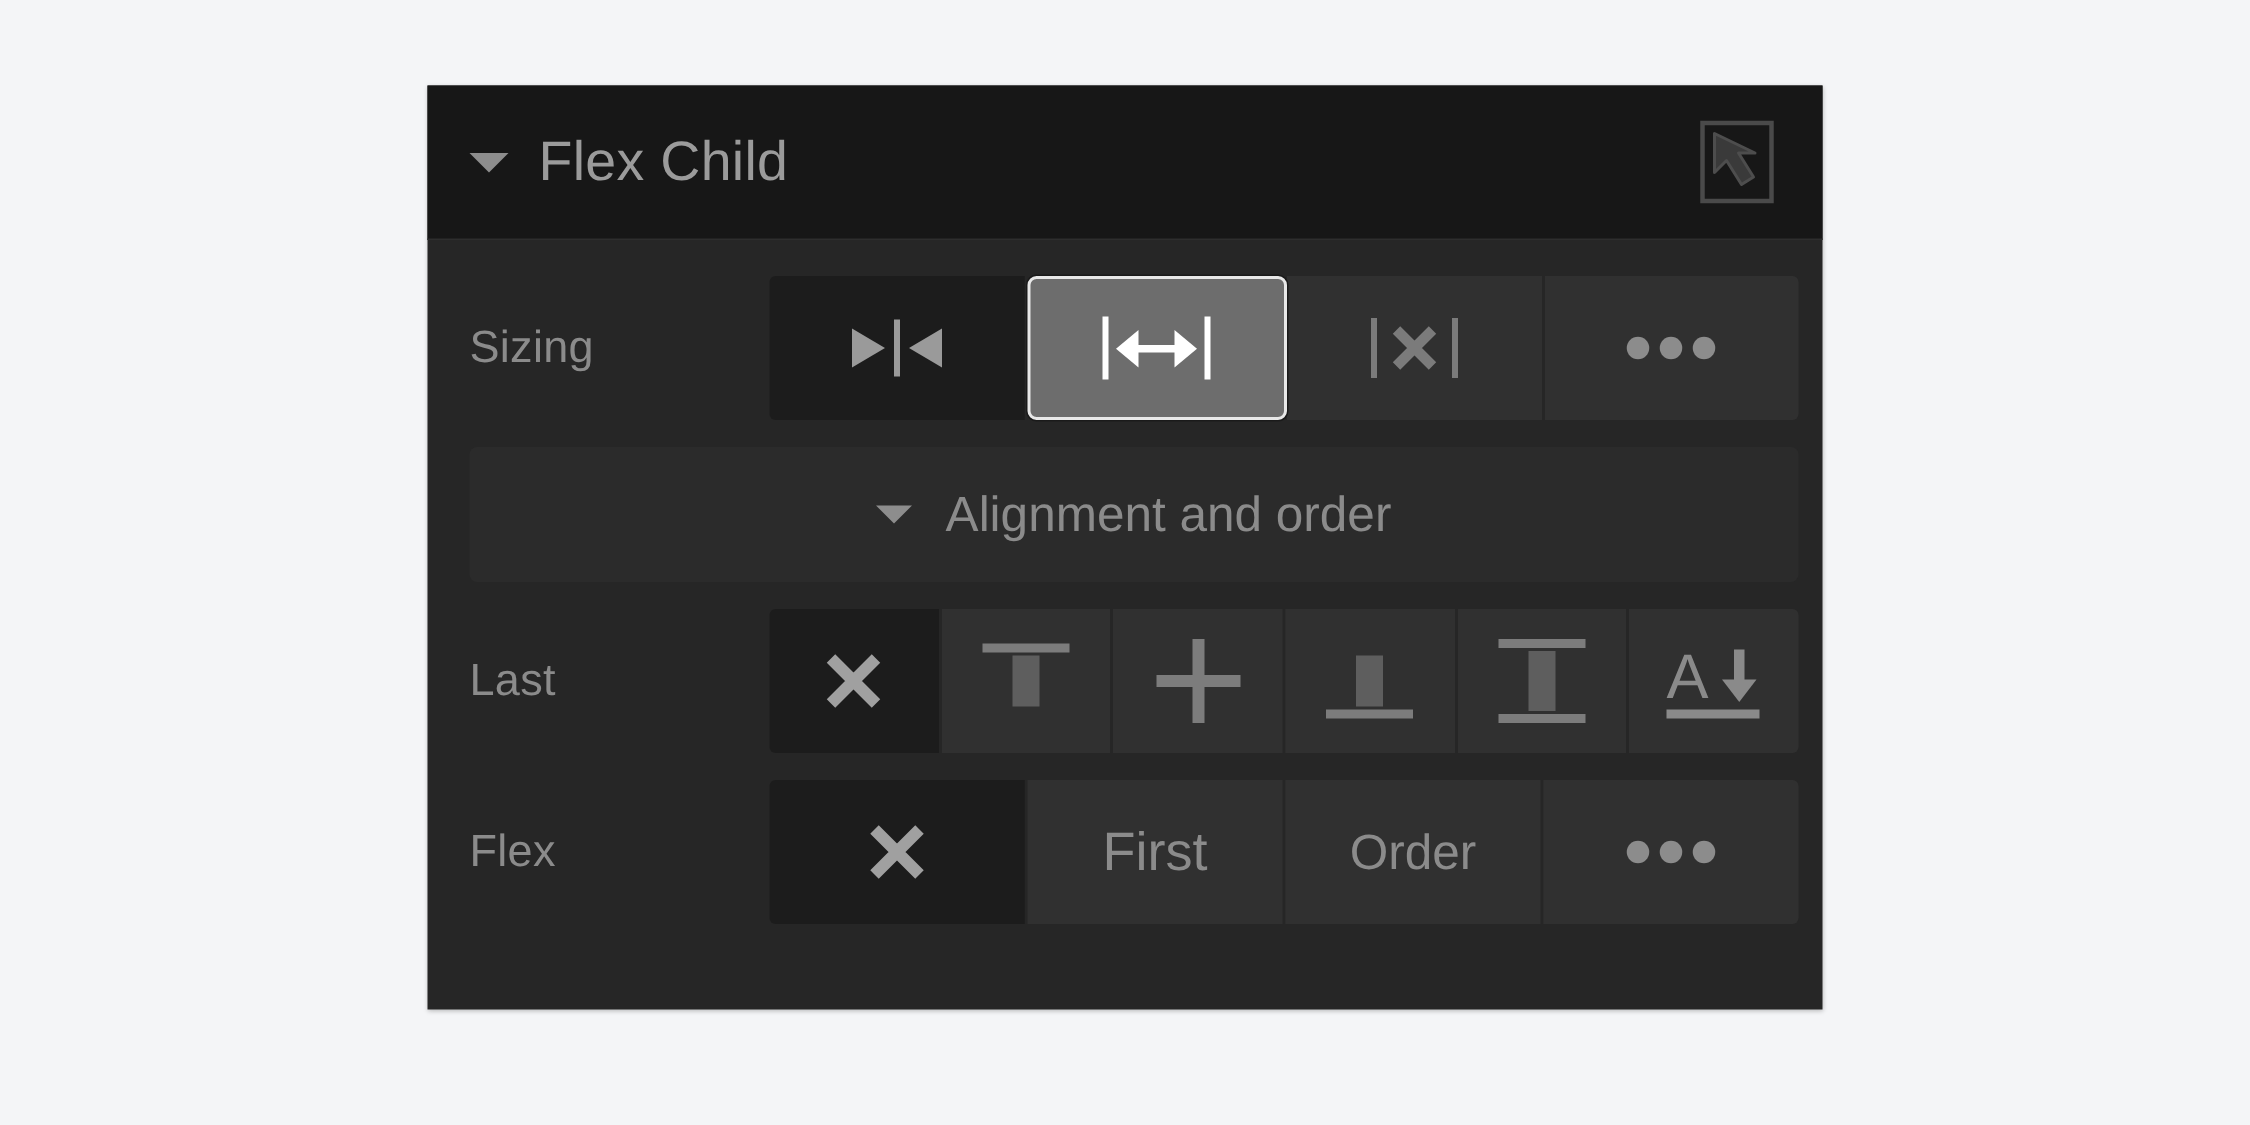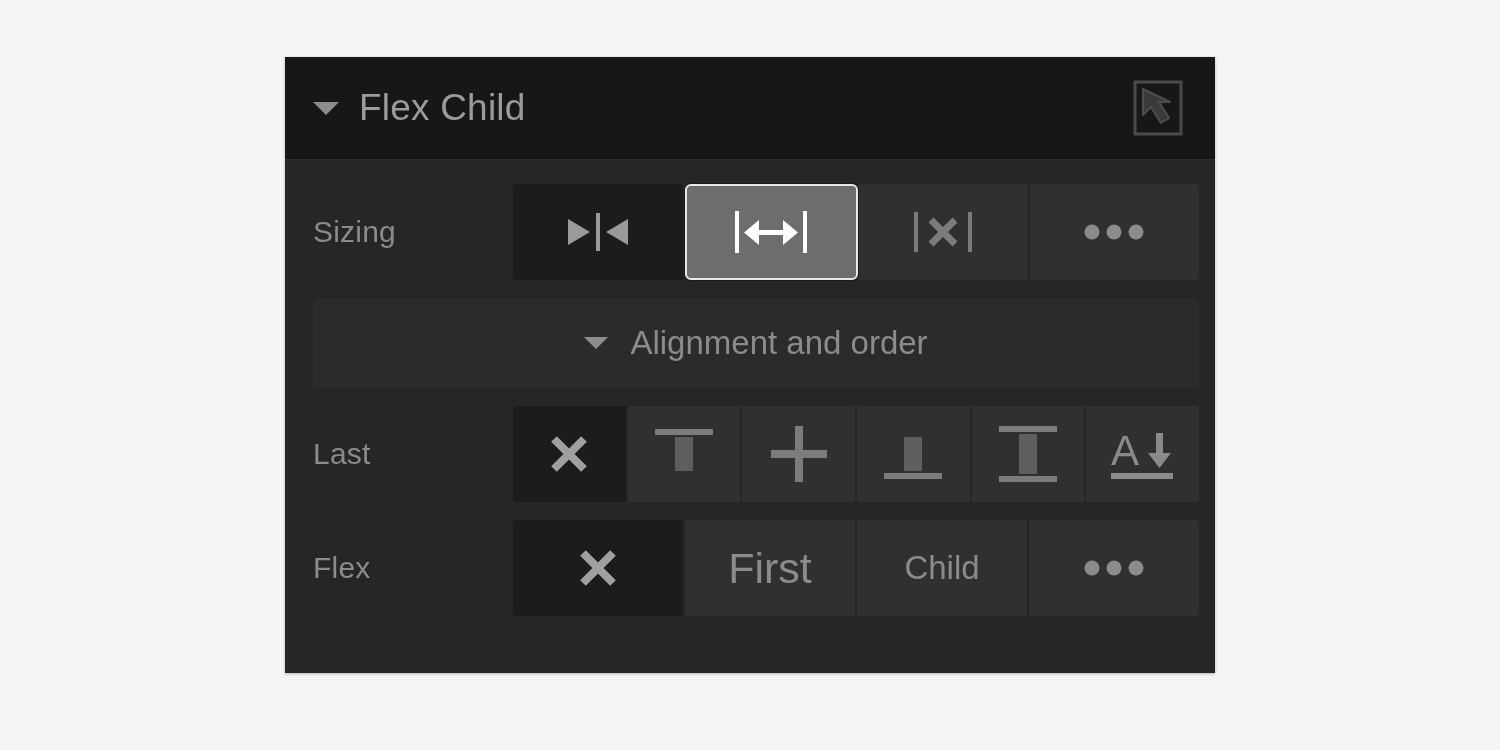--- a/index.html
+++ b/index.html
@@ -304,7 +304,7 @@
           </button>
 
           <button class="seg-btn">
-            <span style="font-size:43px;color:#8b8b8b;">First</span>
+            <span style="font-size:36px;color:#8b8b8b;">First</span>
           </button>
 
           <button class="seg-btn">

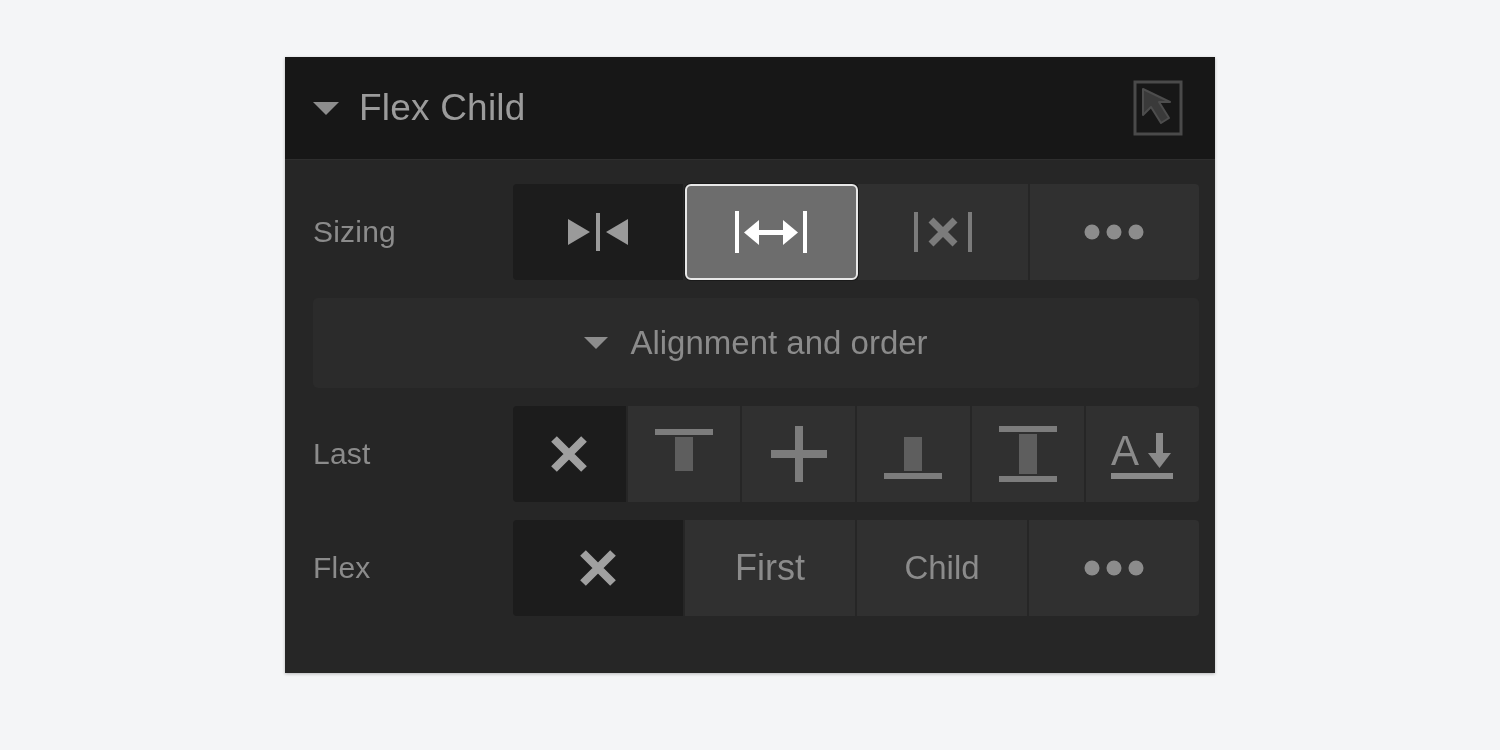--- a/index.html
+++ b/index.html
@@ -308,7 +308,7 @@
           </button>
 
           <button class="seg-btn">
-            <span style="font-size:33px;color:#8b8b8b;">Child</span>
+            <span style="font-size:33px;color:#8b8b8b;">Order</span>
           </button>
 
           <button class="seg-btn">

